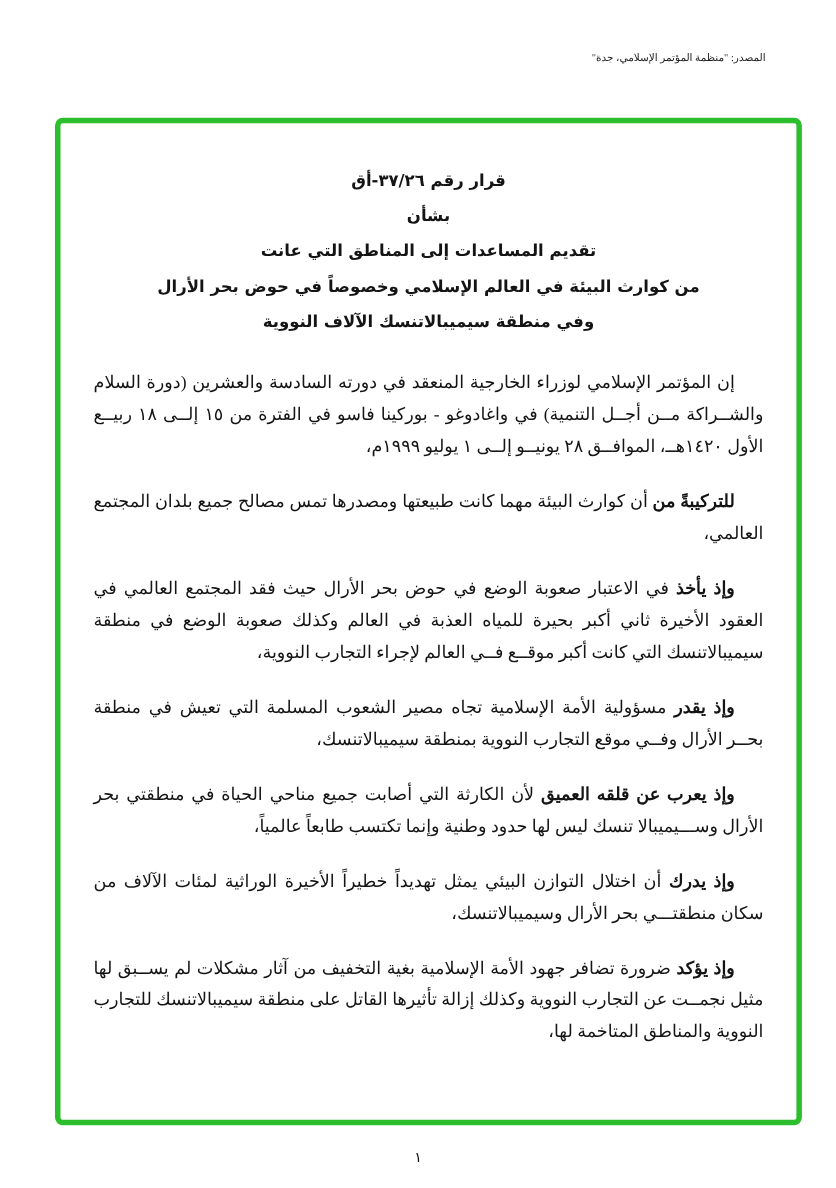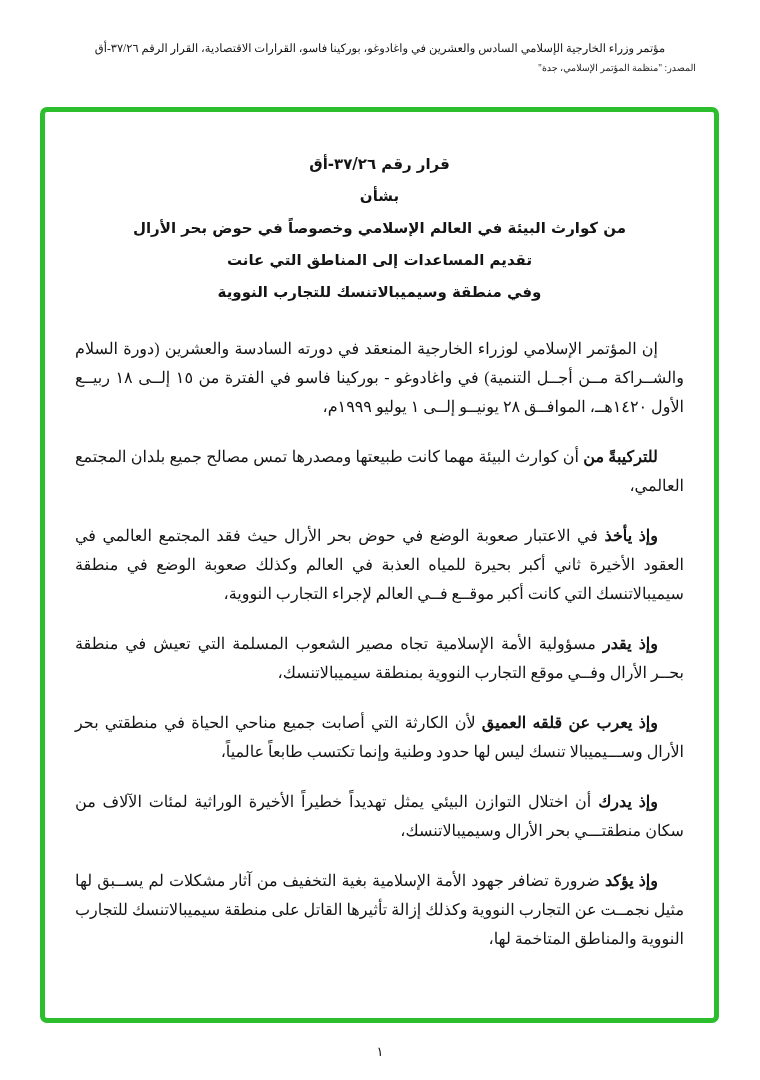--- a/index.html
+++ b/index.html
@@ -81,7 +81,6 @@
 <body>
 
 <div class="page-header">
-  <div class="citation">مؤتمر وزراء الخارجية الإسلامي السادس والعشرين في واغادوغو، بوركينا فاسو، القرارات الاقتصادية، القرار الرقم ٣٧/٢٦-أق</div>
   <div class="source">المصدر:  "منظمة المؤتمر الإسلامي، جدة"</div>
 </div>
 

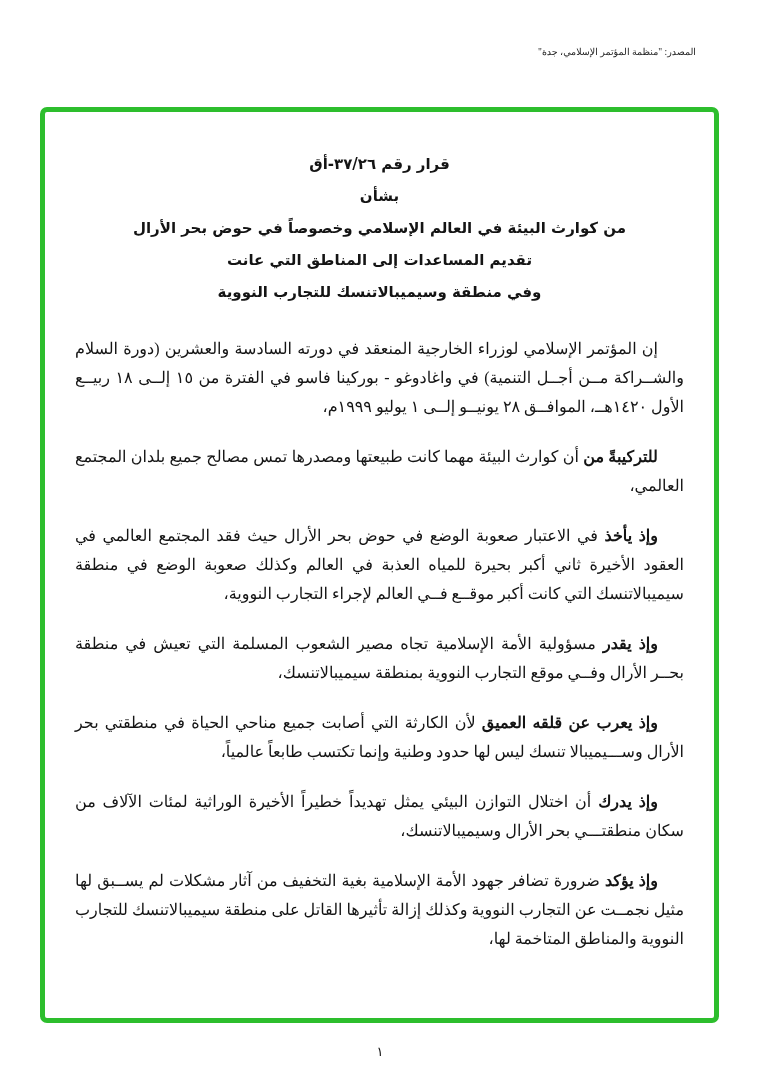--- a/index.html
+++ b/index.html
@@ -84,7 +84,7 @@
   <div class="source">المصدر:  "منظمة المؤتمر الإسلامي، جدة"</div>
 </div>
 
-<div class="document-frame" style="border-color: rgb(45, 190, 45);">
+<div class="document-frame" style="border-color: rgb(45, 190, 45); margin-left: 10px;">
   <div class="resolution-title">
     <div class="t-line">قرار رقم ٣٧/٢٦-أق</div>
     <div class="t-line">بشأن</div>

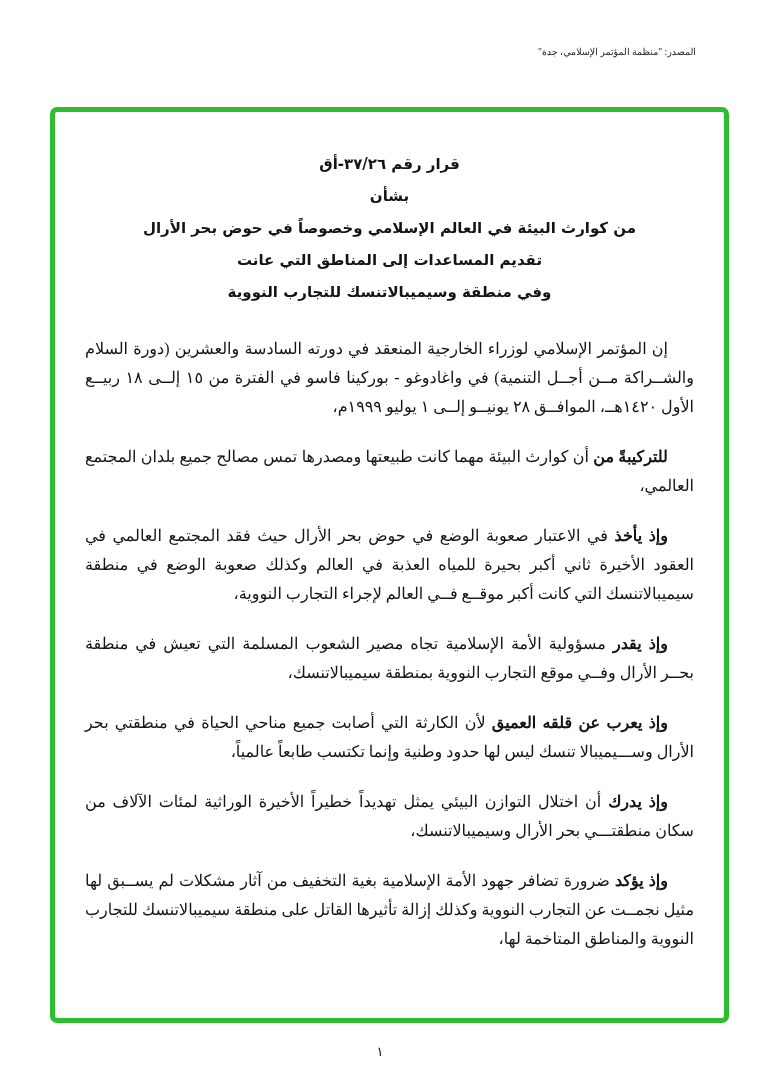--- a/index.html
+++ b/index.html
@@ -88,8 +88,8 @@
   <div class="resolution-title">
     <div class="t-line">قرار رقم ٣٧/٢٦-أق</div>
     <div class="t-line">بشأن</div>
+    <div class="t-line">تقديم المساعدات إلى المناطق التي عانت</div>
     <div class="t-line">من كوارث البيئة في العالم الإسلامي وخصوصاً في حوض بحر الأرال</div>
-    <div class="t-line">تقديم المساعدات إلى المناطق التي عانت</div>
     <div class="t-line">وفي منطقة وسيميبالاتنسك للتجارب النووية</div>
   </div>
 

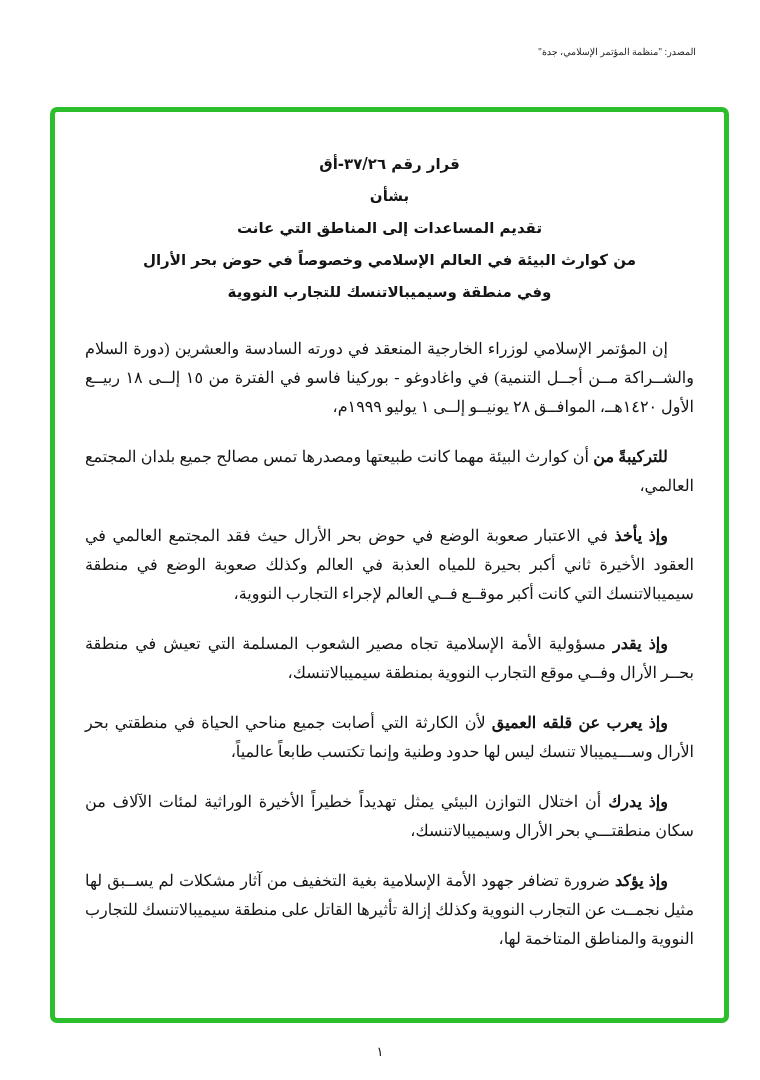--- a/index.html
+++ b/index.html
@@ -90,7 +90,7 @@
     <div class="t-line">بشأن</div>
     <div class="t-line">تقديم المساعدات إلى المناطق التي عانت</div>
     <div class="t-line">من كوارث البيئة في العالم الإسلامي وخصوصاً في حوض بحر الأرال</div>
-    <div class="t-line">وفي منطقة وسيميبالاتنسك للتجارب النووية</div>
+    <div class="t-line">وفي منطقة سيميبالاتنسك الآلاف النووية</div>
   </div>
 
   <div class="resolution-body">

